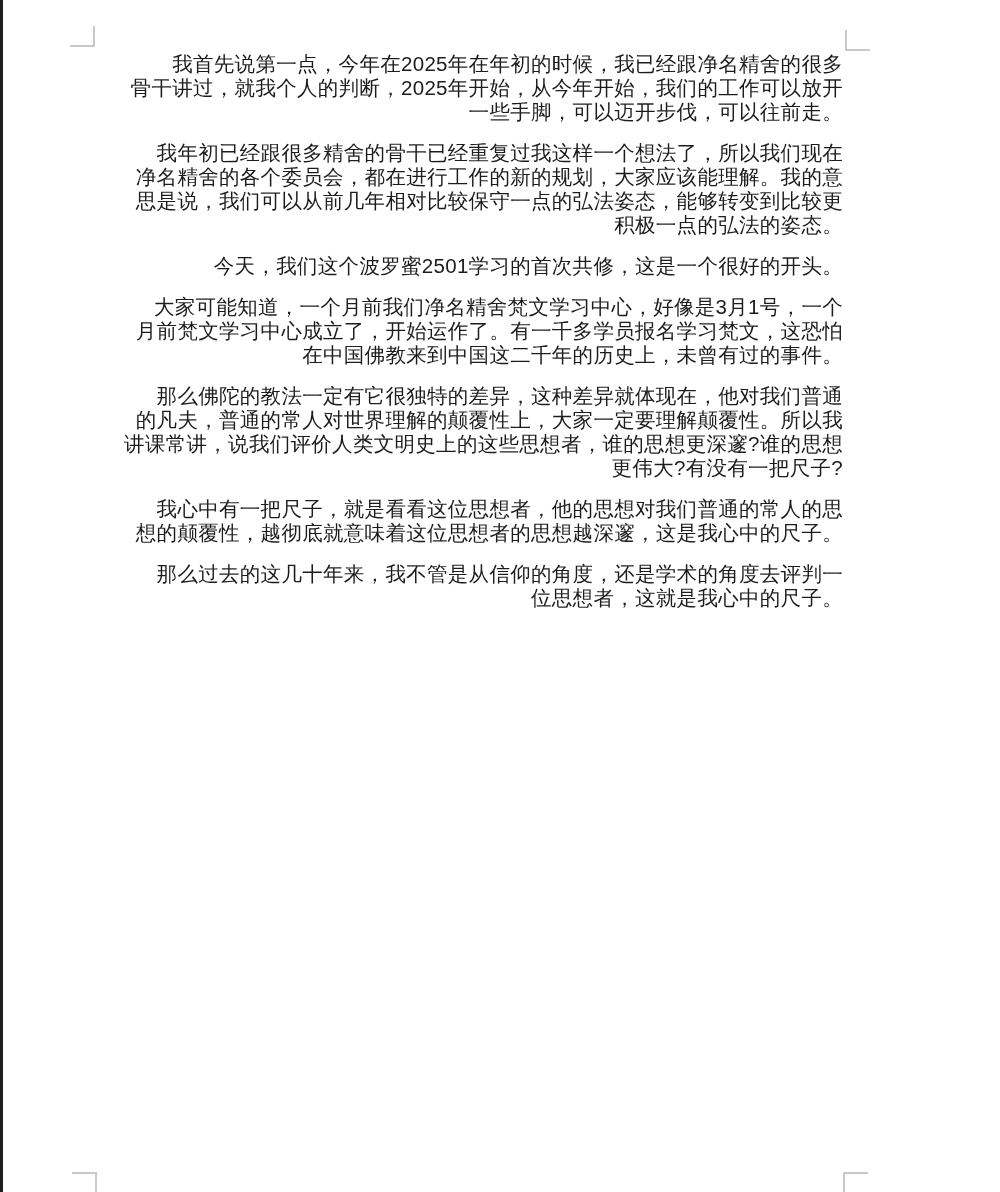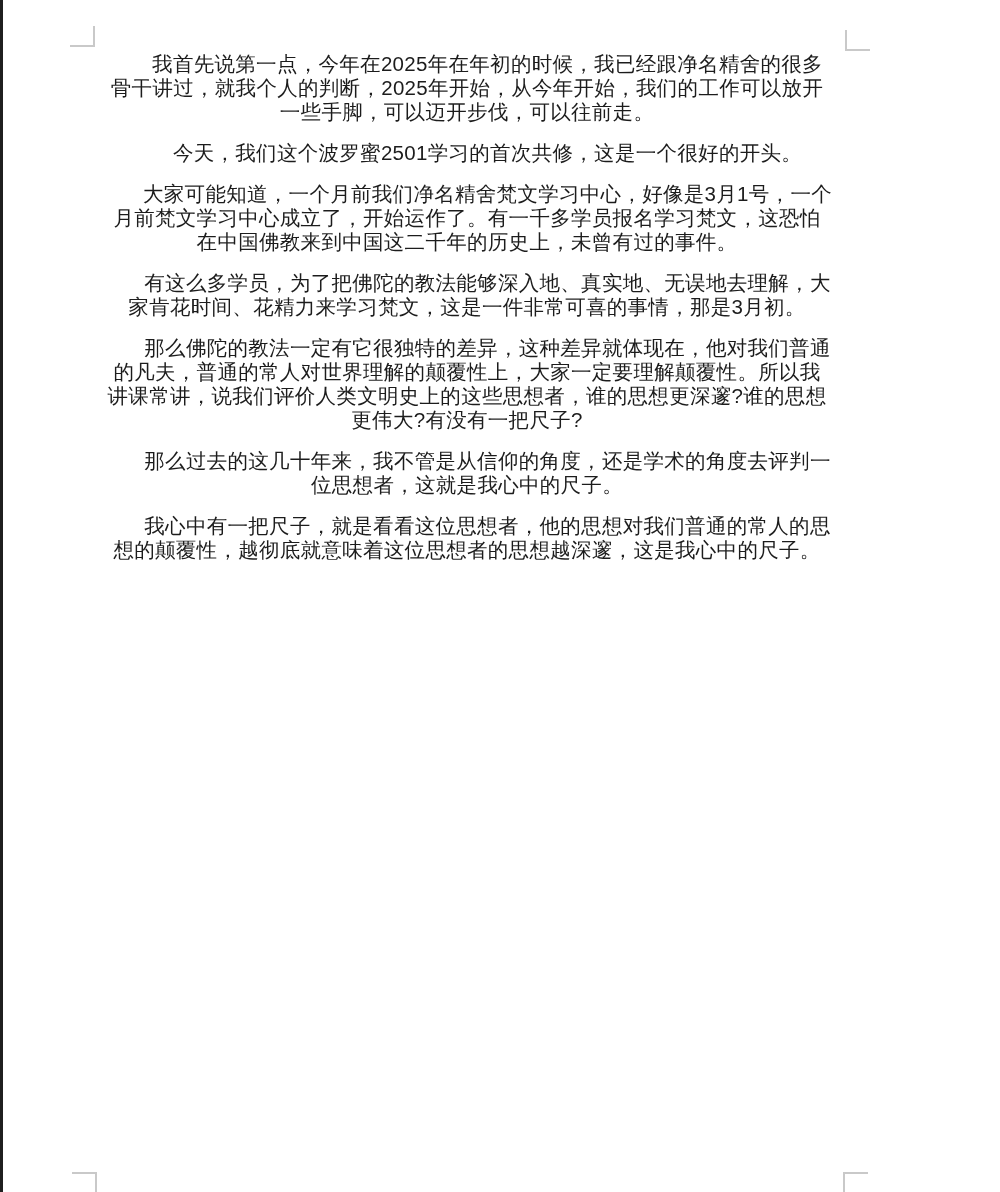--- a/index.html
+++ b/index.html
@@ -73,7 +73,7 @@
     letter-spacing: 0.3px;
     text-indent: 2em;
     white-space: pre-line;   
-    text-align: center;
+    text-align: right;
   }
 </style>
 </head>

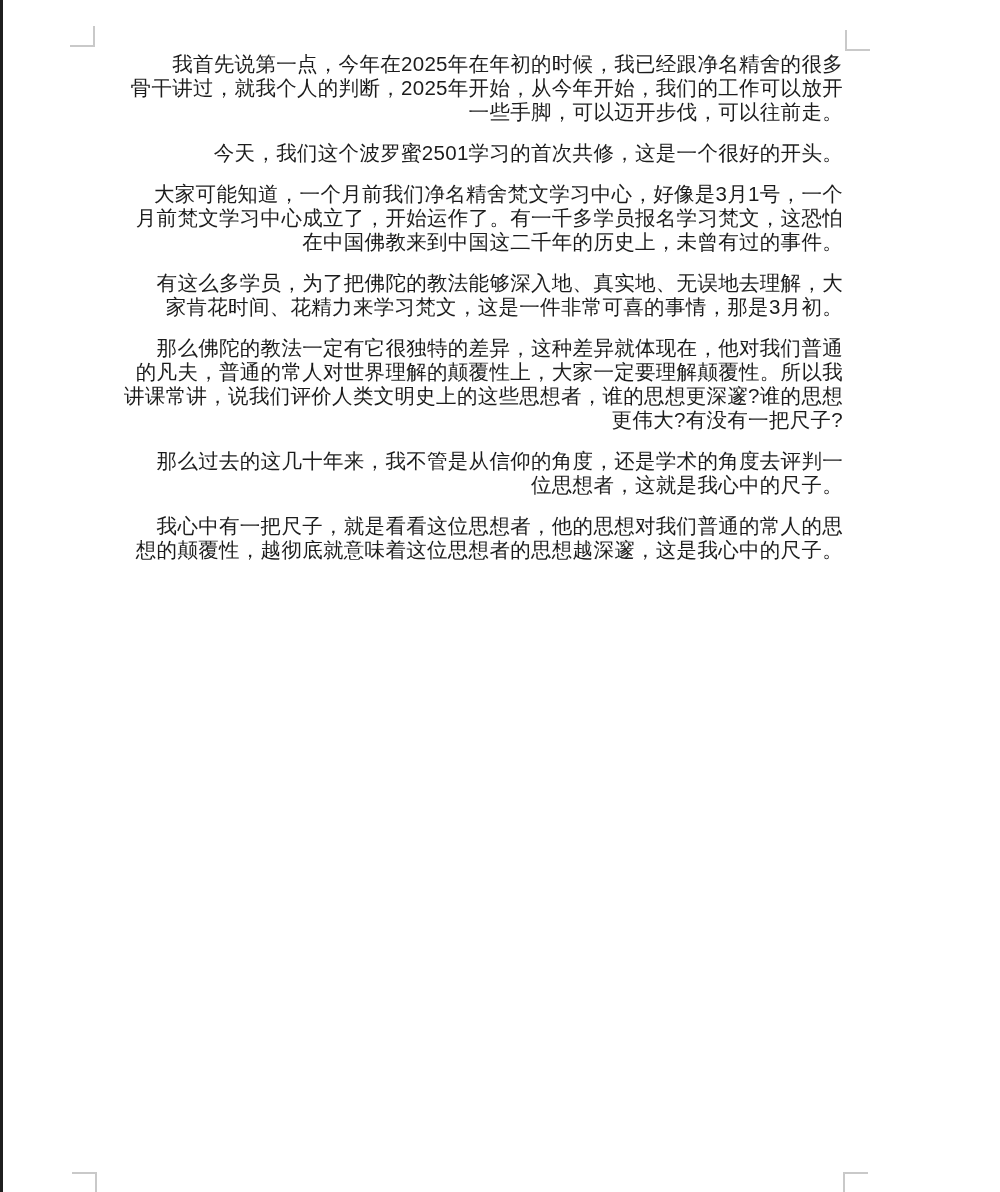--- a/index.html
+++ b/index.html
@@ -91,6 +91,10 @@
       <p class="para">我首先说第一点，今年在2025年在年初的时候，我已经跟净名精舍的很多
 骨干讲过，就我个人的判断，2025年开始，从今年开始，我们的工作可以放开
 一些手脚，可以迈开步伐，可以往前走。</p>
+      <p class="para">我年初已经跟很多精舍的骨干已经重复过我这样一个想法了，所以我们现在
+净名精舍的各个委员会，都在进行工作的新的规划，大家应该能理解。我的意
+思是说，我们可以从前几年相对比较保守一点的弘法姿态，能够转变到比较更
+积极一点的弘法的姿态。</p>
       <p class="para">今天，我们这个波罗蜜2501学习的首次共修，这是一个很好的开头。</p>
       <p class="para">大家可能知道，一个月前我们净名精舍梵文学习中心，好像是3月1号，一个
 月前梵文学习中心成立了，开始运作了。有一千多学员报名学习梵文，这恐怕

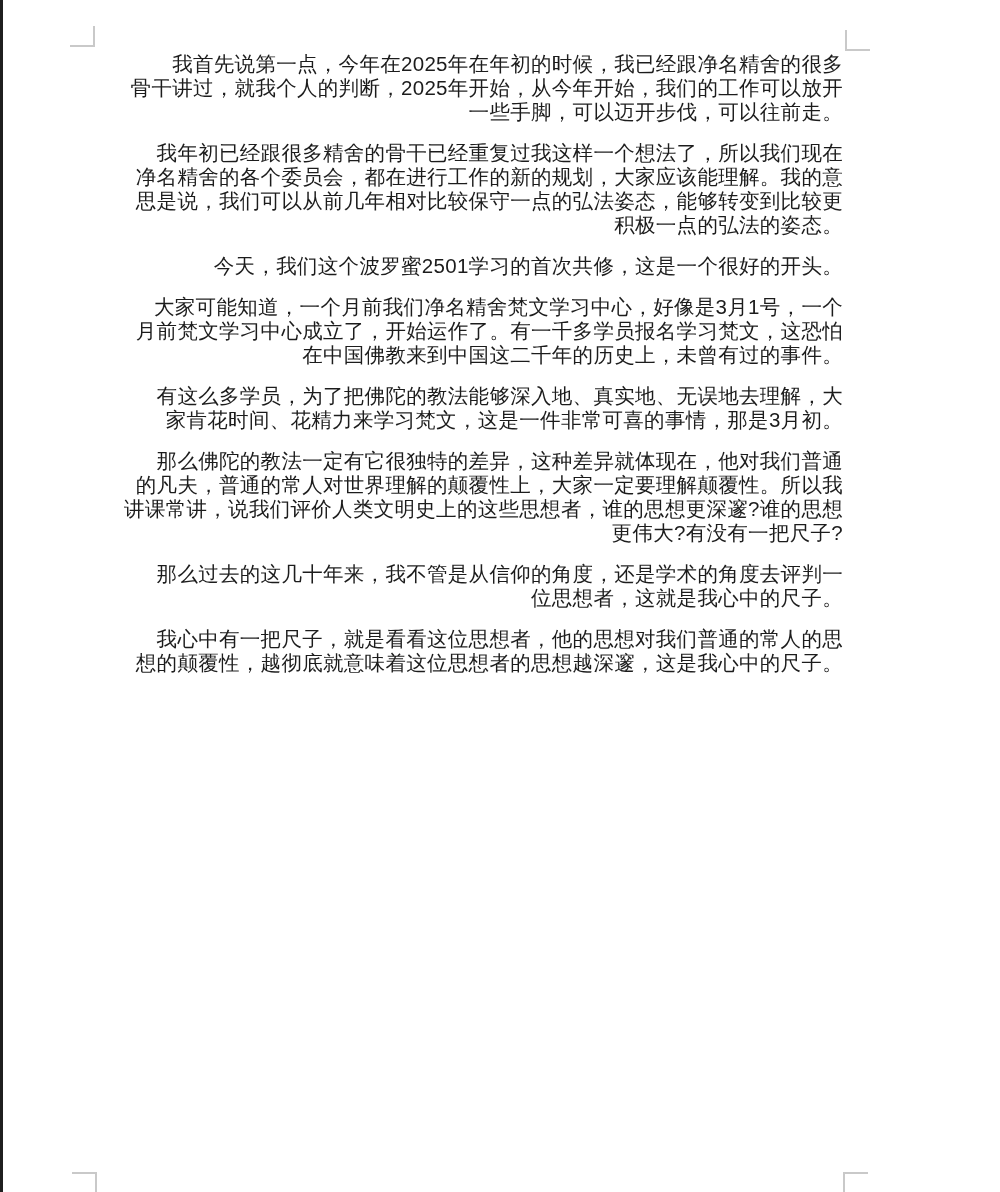--- a/index.html
+++ b/index.html
@@ -99,8 +99,6 @@
       <p class="para">大家可能知道，一个月前我们净名精舍梵文学习中心，好像是3月1号，一个
 月前梵文学习中心成立了，开始运作了。有一千多学员报名学习梵文，这恐怕
 在中国佛教来到中国这二千年的历史上，未曾有过的事件。</p>
-      <p class="para">有这么多学员，为了把佛陀的教法能够深入地、真实地、无误地去理解，大
-家肯花时间、花精力来学习梵文，这是一件非常可喜的事情，那是3月初。</p>
       <p class="para">那么佛陀的教法一定有它很独特的差异，这种差异就体现在，他对我们普通
 的凡夫，普通的常人对世界理解的颠覆性上，大家一定要理解颠覆性。所以我
 讲课常讲，说我们评价人类文明史上的这些思想者，谁的思想更深邃?谁的思想

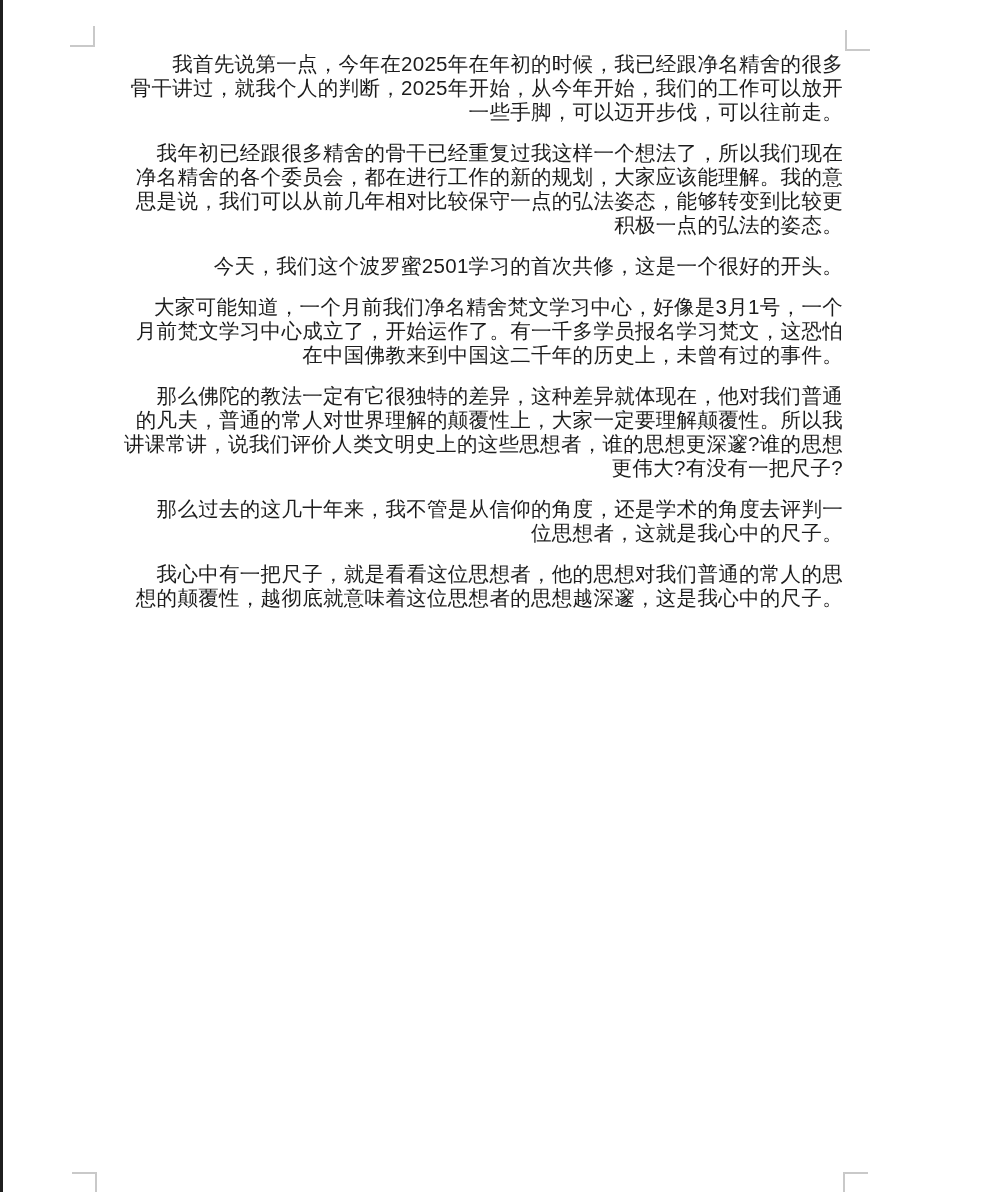--- a/index.html
+++ b/index.html
@@ -103,10 +103,10 @@
 的凡夫，普通的常人对世界理解的颠覆性上，大家一定要理解颠覆性。所以我
 讲课常讲，说我们评价人类文明史上的这些思想者，谁的思想更深邃?谁的思想
 更伟大?有没有一把尺子?</p>
+      <p class="para">我心中有一把尺子，就是看看这位思想者，他的思想对我们普通的常人的思
+想的颠覆性，越彻底就意味着这位思想者的思想越深邃，这是我心中的尺子。</p>
       <p class="para">那么过去的这几十年来，我不管是从信仰的角度，还是学术的角度去评判一
 位思想者，这就是我心中的尺子。</p>
-      <p class="para">我心中有一把尺子，就是看看这位思想者，他的思想对我们普通的常人的思
-想的颠覆性，越彻底就意味着这位思想者的思想越深邃，这是我心中的尺子。</p>
     </div>
 </div>
 

